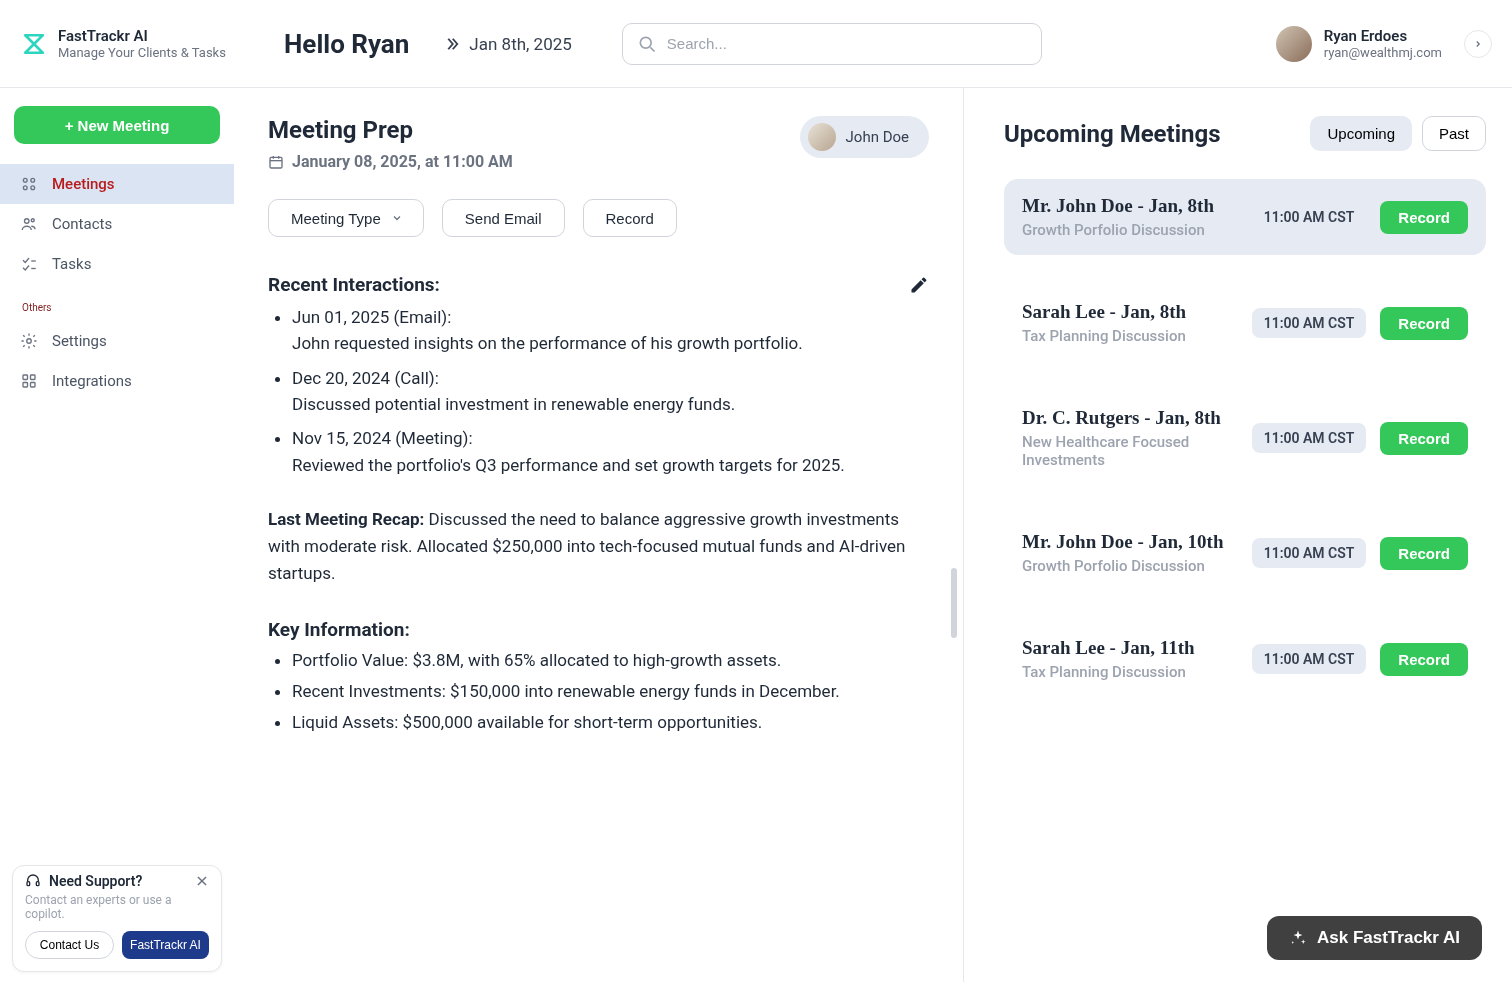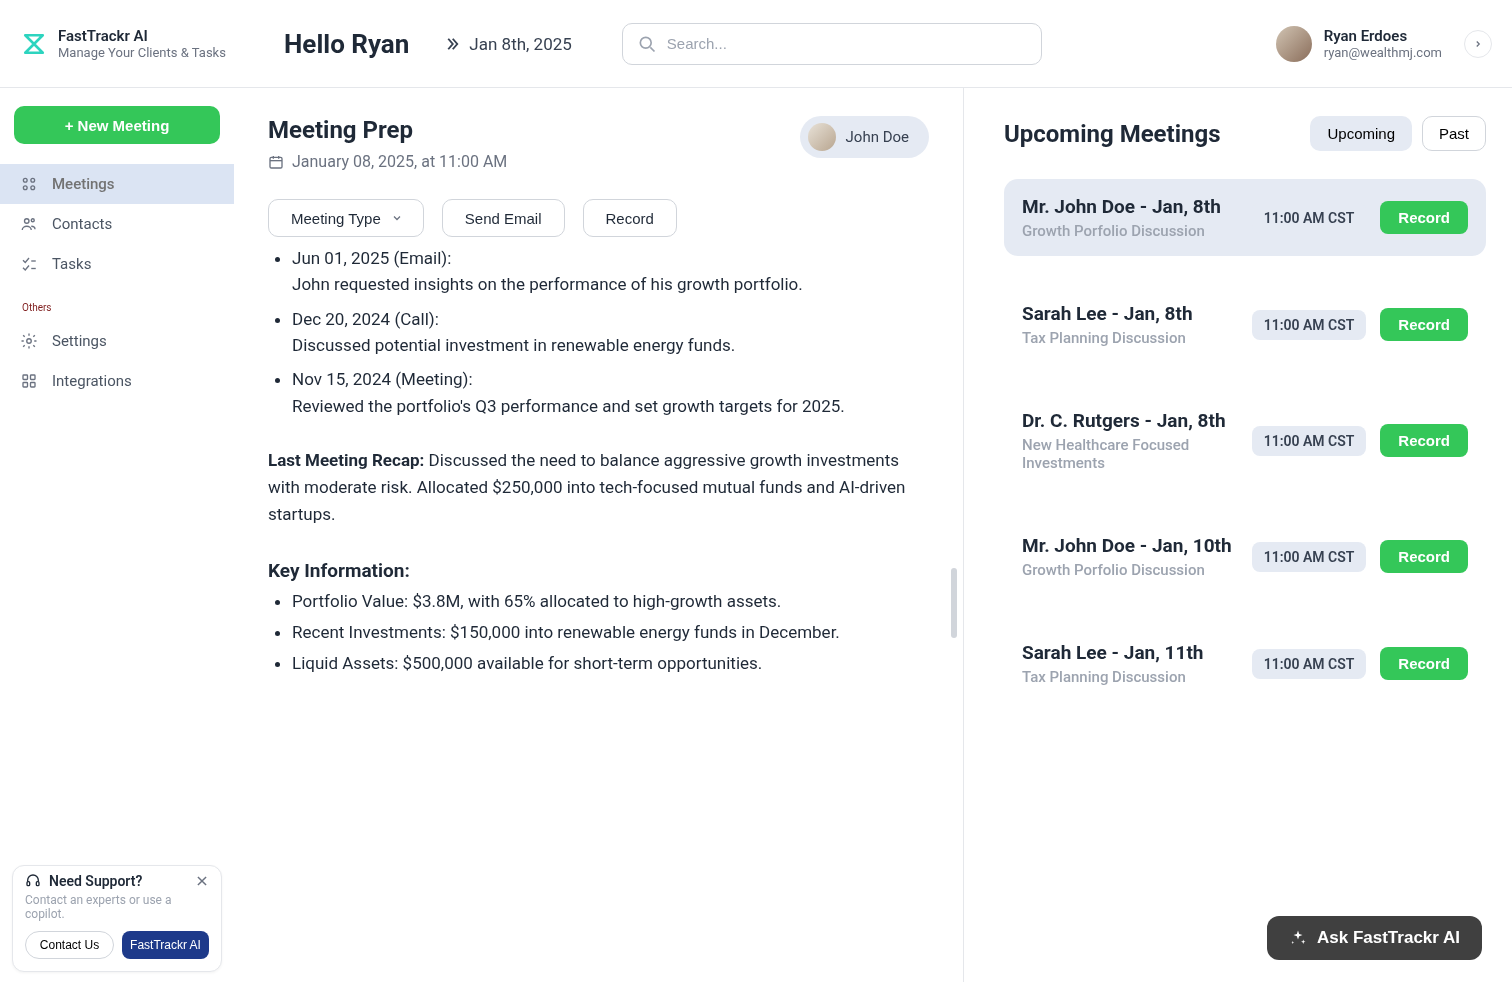--- a/index.html
+++ b/index.html
@@ -53,7 +53,7 @@
     
     .prep-head { display: flex; justify-content: space-between; align-items: flex-start; }
     .prep-title { font-size: 24px; font-weight: 700; }
-    .prep-date { display: flex; align-items: center; gap: 8px; color: #6b7280; font-size: 16px; margin-top: 8px; font-weight: 400; }
+    .prep-date { display: flex; align-items: center; gap: 8px; color: #6b7280; font-size: 16px; margin-top: 8px; font-weight: 700; }
     .attendee-chip { display: flex; align-items: center; gap: 10px; background: #e5eaf3; padding: 7px 20px 7px 8px; border-radius: 24px; }
     .attendee-avatar { width: 28px; height: 28px; border-radius: 50%; background: linear-gradient(135deg,#e8e2d8,#b8a58f); }
     .attendee-name { font-size: 15px; color: #374151; }

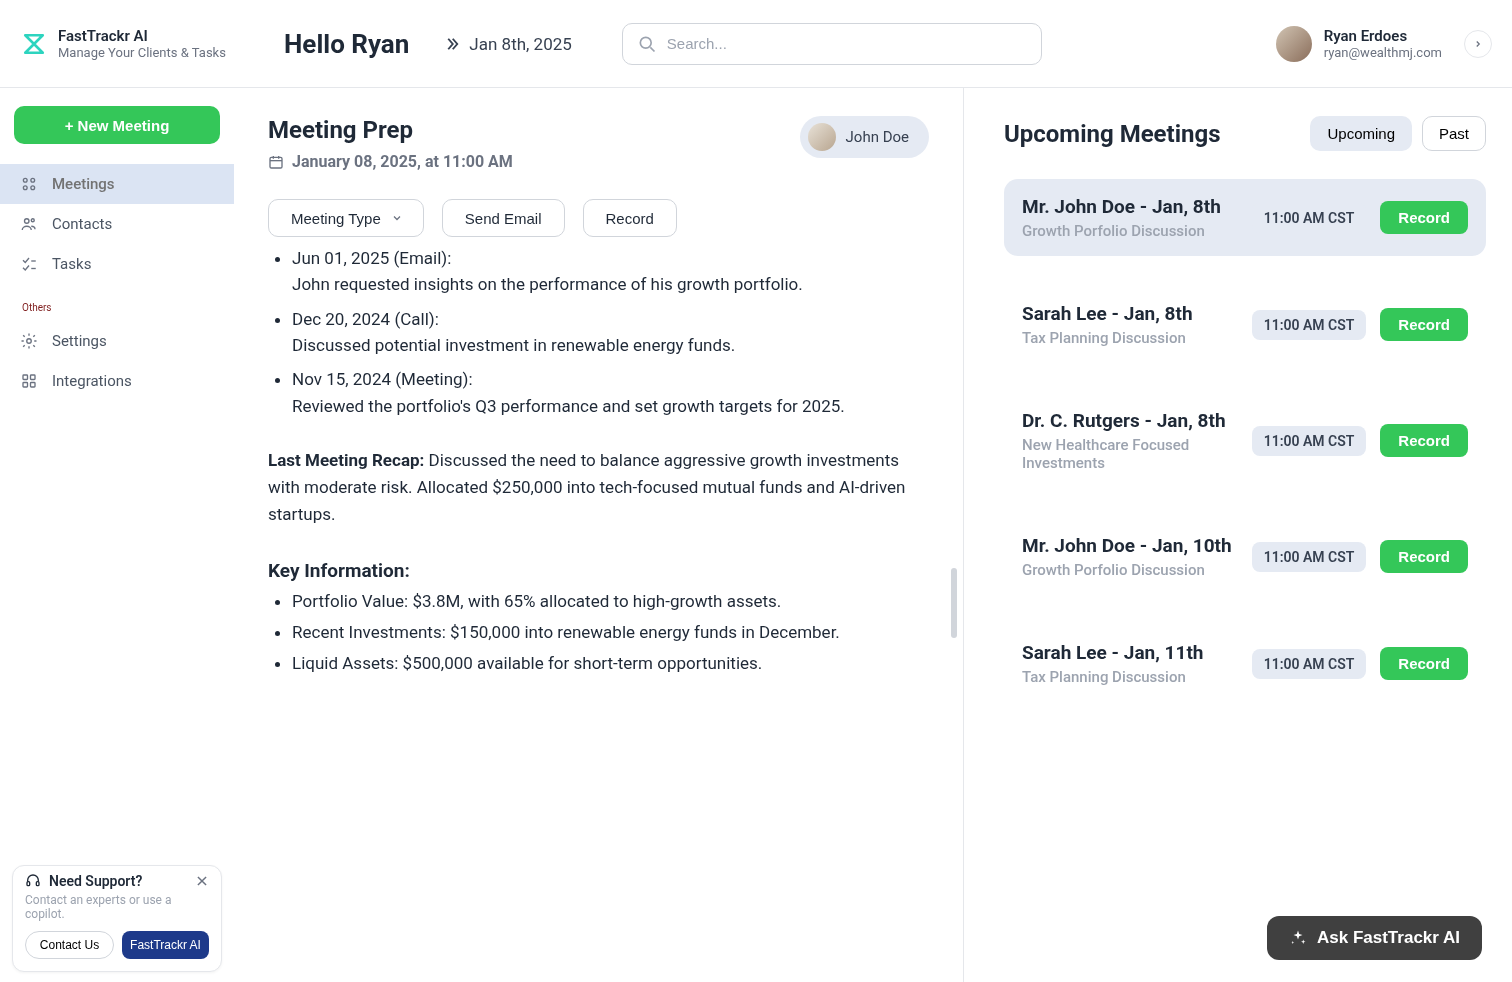--- a/index.html
+++ b/index.html
@@ -33,7 +33,7 @@
     .sidebar { width: 234px; display: flex; flex-direction: column; padding-top: 18px; position: relative; }
     .new-meeting { margin: 0 14px 20px; height: 38px; background: #34c759; color: #fff; border: none; border-radius: 10px; font-weight: 600; font-size: 15px; cursor: pointer; }
     .nav-item { display: flex; align-items: center; gap: 14px; padding: 11px 20px; font-size: 15px; color: #4b5563; cursor: pointer; }
-    .nav-item.active { background: #dbe4f3; color: #737373; font-weight: 500; }
+    .nav-item.active { background: #dbe4f3; color: #b91c1c; font-weight: 500; }
     .nav-section { font-size: 10px; color: #7f1d1d; padding: 18px 22px 8px; }
     .nav-icon { width: 18px; height: 18px; color: #6b7280; flex-shrink: 0; }
     

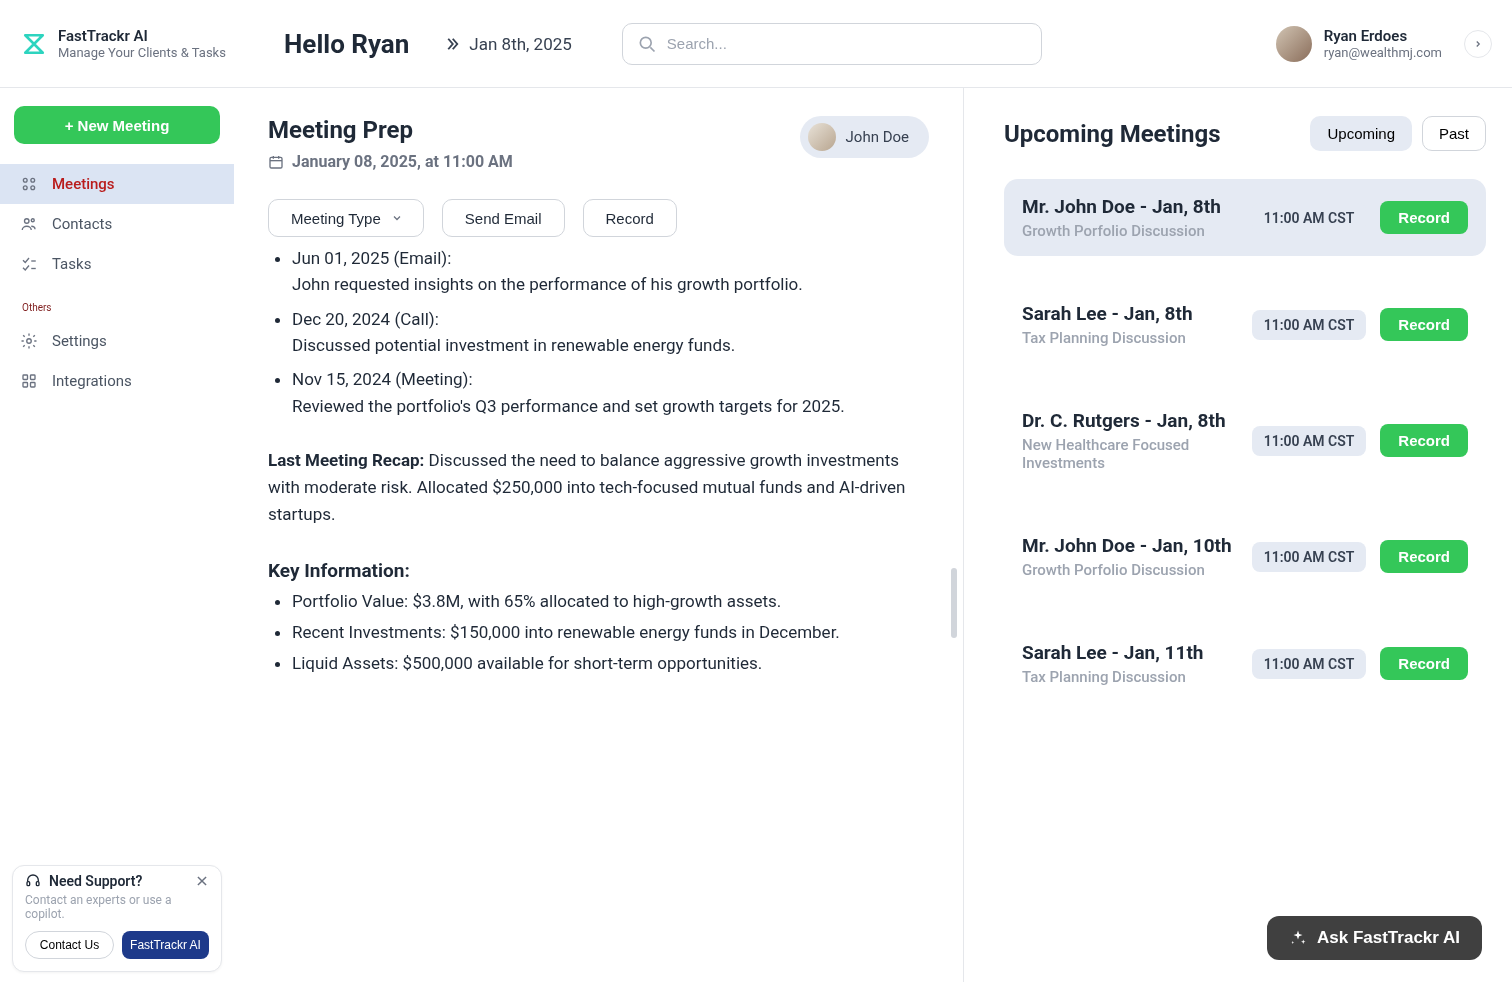--- a/index.html
+++ b/index.html
@@ -89,7 +89,7 @@
     .meet-card { display: flex; align-items: center; justify-content: space-between; padding: 16px 18px; border-radius: 14px; }
     .meet-card.active { background: #e5eaf3; }
     .meet-left { flex: 1; padding-right: 8px; }
-    .meet-title { font-size: 19px; font-weight: 700; }
+    .meet-title { font-size: 19px; font-weight: 700; font-family: Liberation Serif, serif; }
     .meet-sub { font-size: 15px; color: #9ca3af; margin-top: 4px; font-weight: 500; }
     .meet-time { background: #e5eaf3; color: #374151; font-size: 14px; font-weight: 600; padding: 7px 12px; border-radius: 8px; margin-right: 14px; white-space: nowrap; }
     .meet-card:not(.active) .meet-time { background: #e5eaf3; }

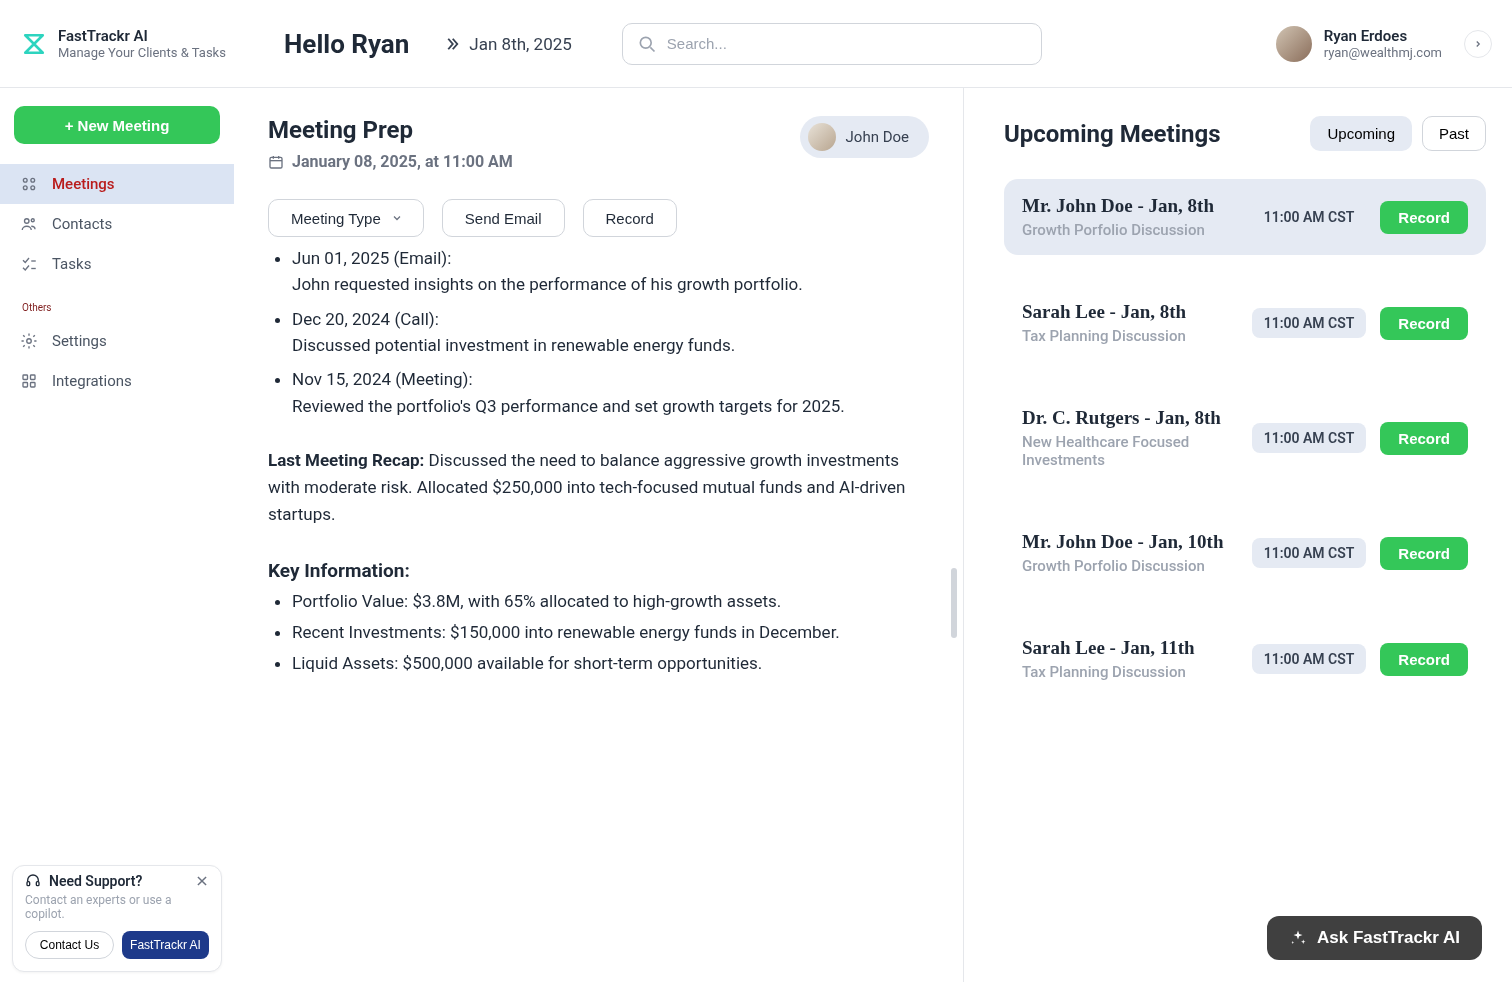--- a/index.html
+++ b/index.html
@@ -274,6 +274,14 @@
           <button class="action-btn">Record</button>
         </div>
 
+        <div class="section-title">
+          <span>Recent Interactions:</span>
+          <span class="edit-icon">
+            <svg width="20" height="20" viewBox="0 0 24 24" fill="currentColor">
+                <path d="M3 17.25V21h3.75l11-11-3.75-3.75-11 11zM20.7 7.04a1 1 0 000-1.41l-2.34-2.34a1 1 0 00-1.41 0L15 5.24l3.75 3.75 1.95-1.95z"></path>
+              </svg>
+          </span>
+        </div>
         <ul class="interactions">
           <li><span class="li-head">Jun 01, 2025 (Email):</span><br><span>John requested insights on the performance of his growth portfolio.</span></li>
           <li><span class="li-head">Dec 20, 2024 (Call):</span><br><span>Discussed potential investment in renewable energy funds.</span></li>

